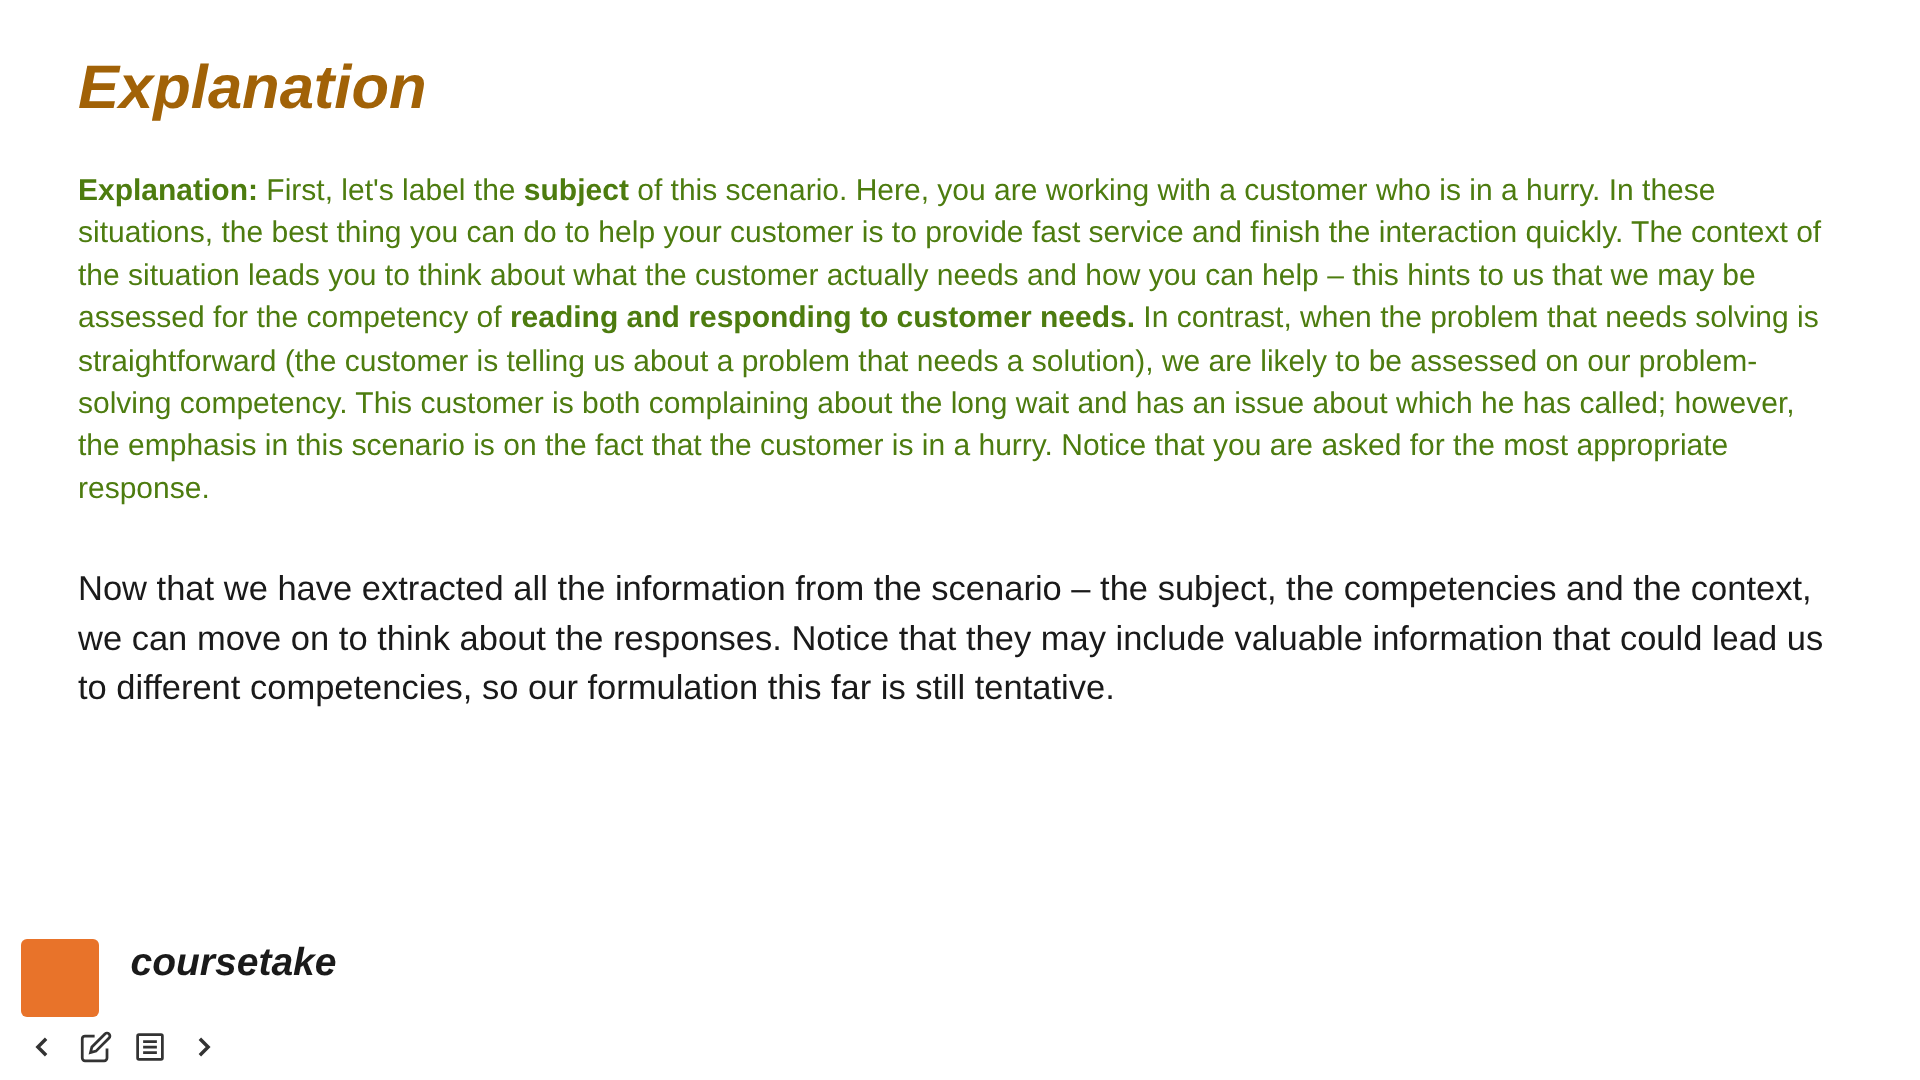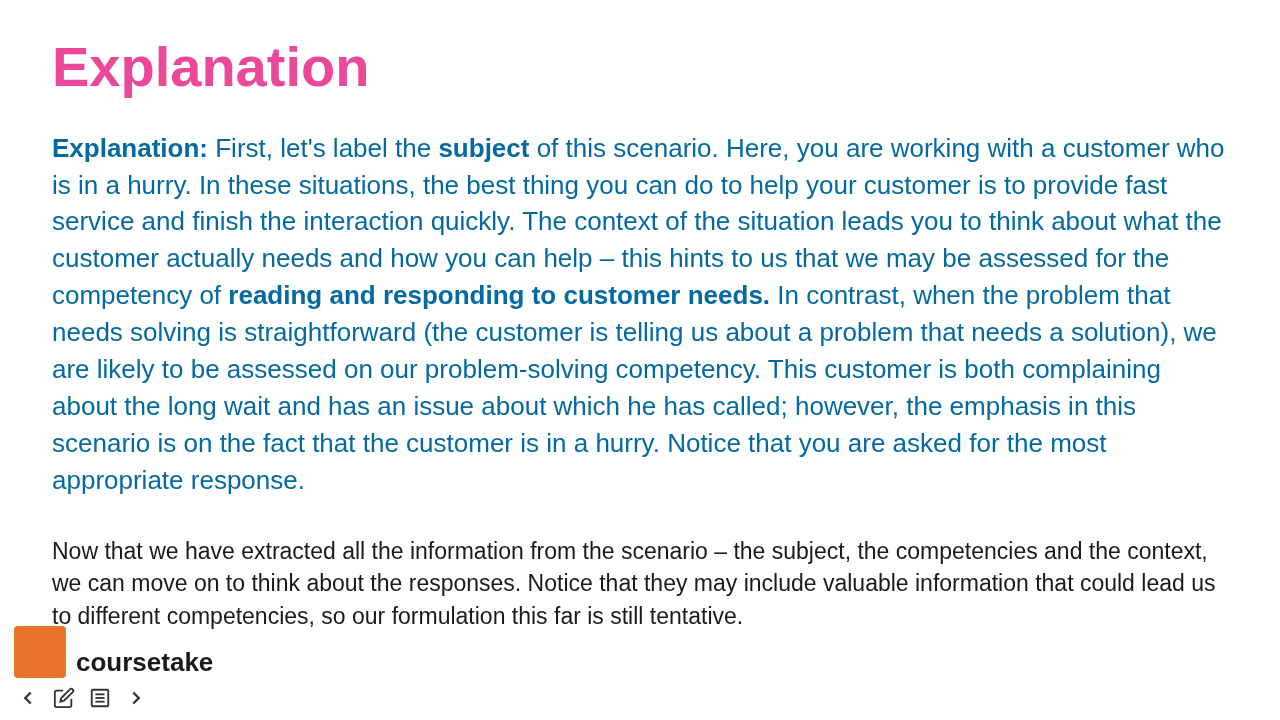--- a/index.html
+++ b/index.html
@@ -22,11 +22,12 @@
     }
 
     .page-title {
-      font-size: 56px;
+      font-size: 41px;
       font-weight: 900;
-      color: #ec4899;
+      color: #a16207;
       margin-bottom: 32px;
       line-height: 1.1;
+      font-style: italic;
     }
 
     .explanation-body {

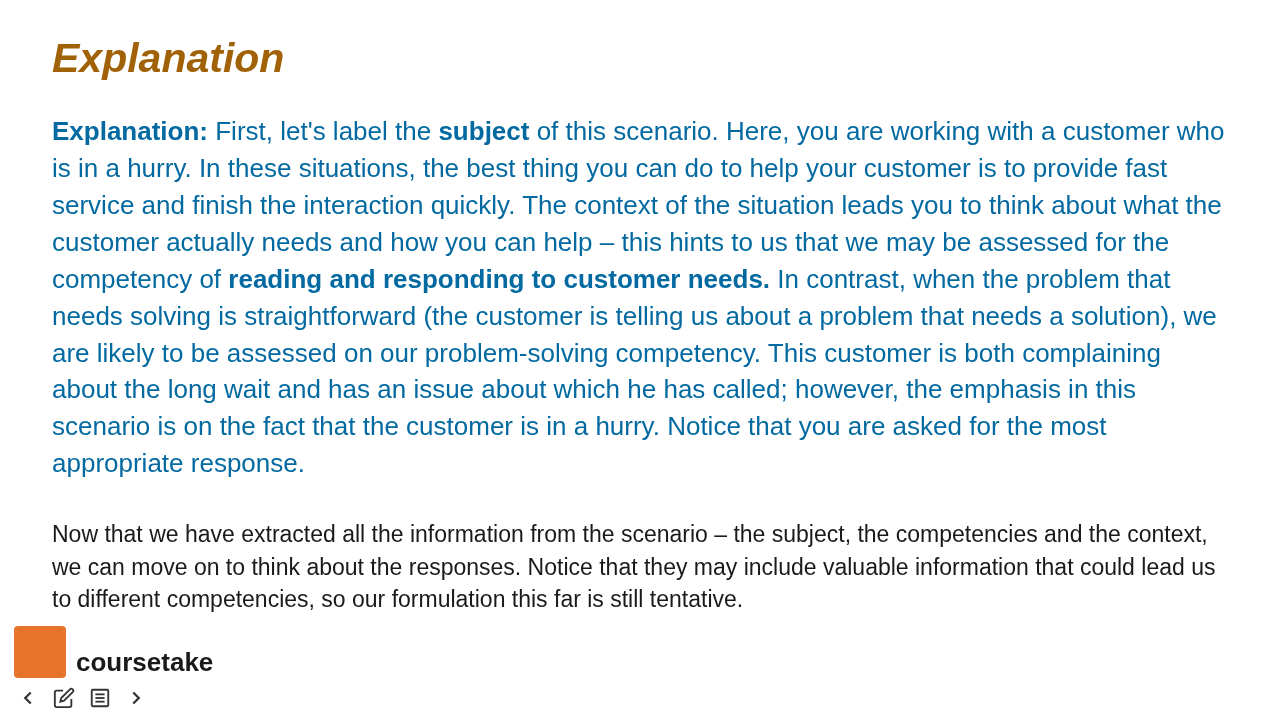--- a/index.html
+++ b/index.html
@@ -31,9 +31,9 @@
     }
 
     .explanation-body {
-      font-size: 26px;
+      font-size: 20px;
       line-height: 1.42;
-      color: #0369a1;
+      color: #4d7c0f;
       margin-bottom: 36px;
     }
 

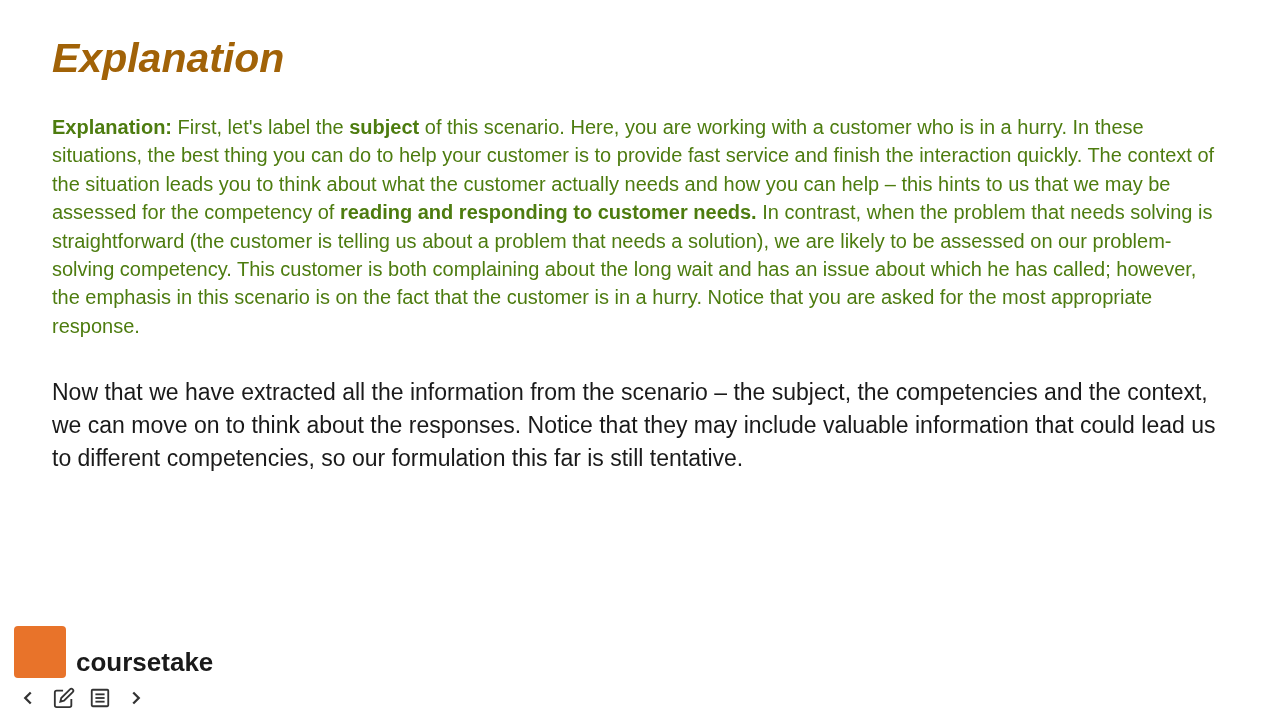--- a/index.html
+++ b/index.html
@@ -95,9 +95,10 @@
 
     .logo-row {
       display: flex;
-      align-items: flex-end;
+      align-items: flex-start;
       padding: 8px 14px 4px 14px;
-      gap: 10px;
+      gap: 21px;
+      font-style: italic;
     }
 
     .controls-row {

